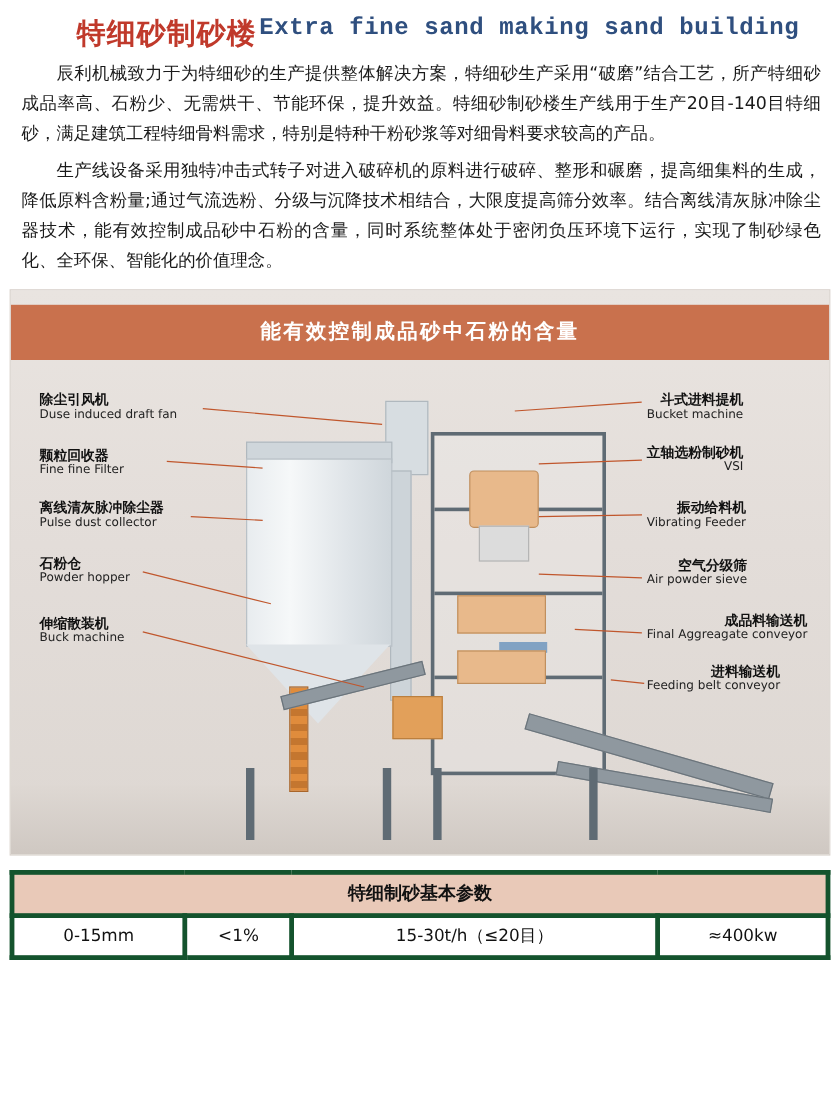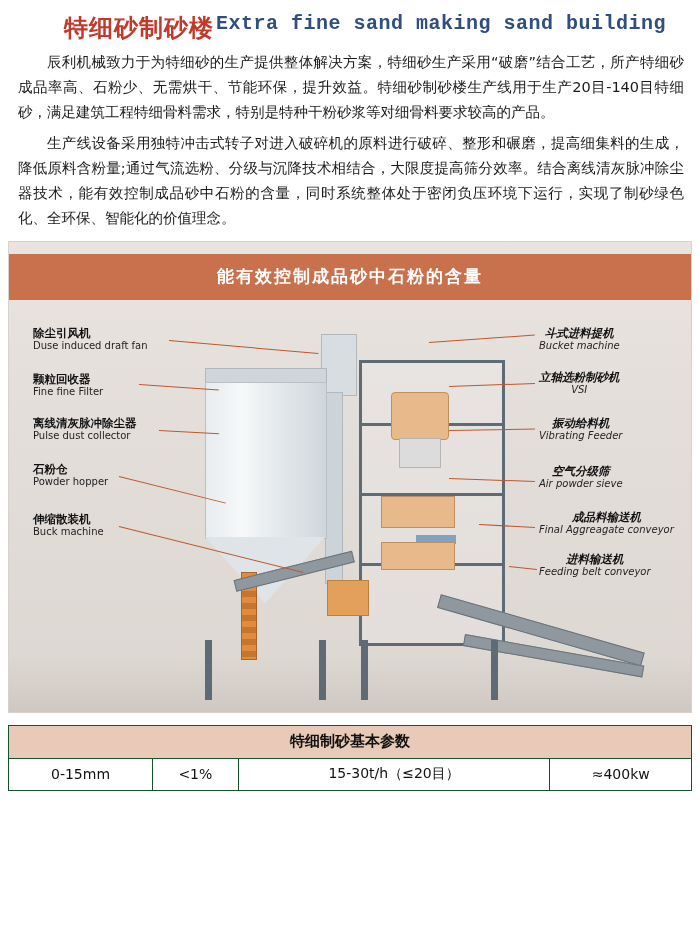--- a/index.html
+++ b/index.html
@@ -102,7 +102,7 @@
     color: #222;
   }
   .label.left { text-align: left; }
-  .label.right { text-align: center; font-style: italic; }
+  .label.right { text-align: right; }
   .leader {
     position: absolute;
     height: 1px;

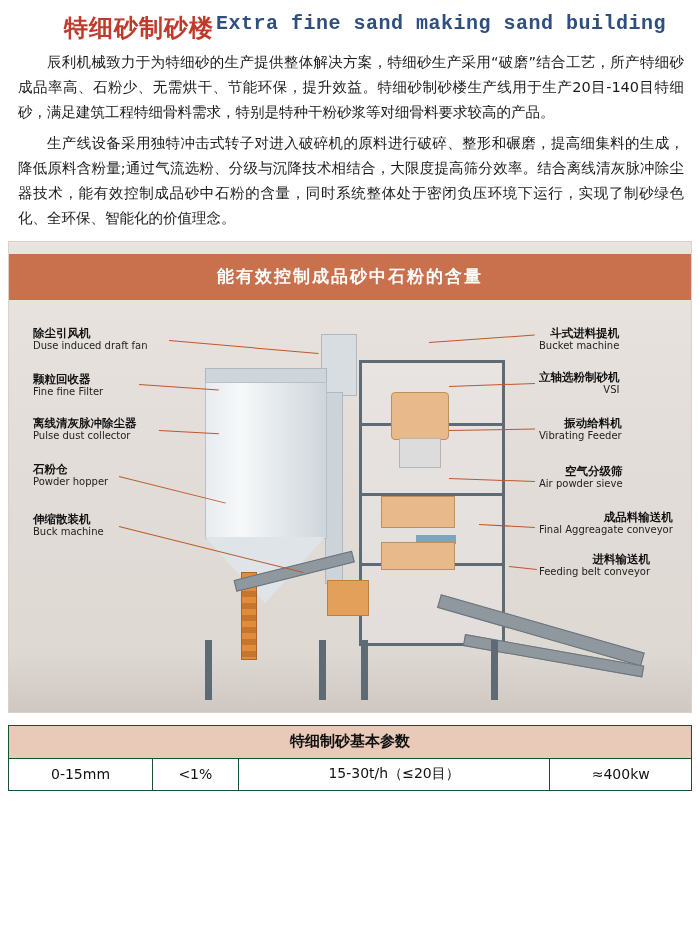--- a/index.html
+++ b/index.html
@@ -309,7 +309,7 @@
     font-family: "DejaVu Sans", sans-serif;
   }
   .param-table td, .param-table th {
-    border: 1px solid #14532d;
+    border: 4px solid #14532d;
     text-align: center;
     font-size: 14px;
     color: #111;

